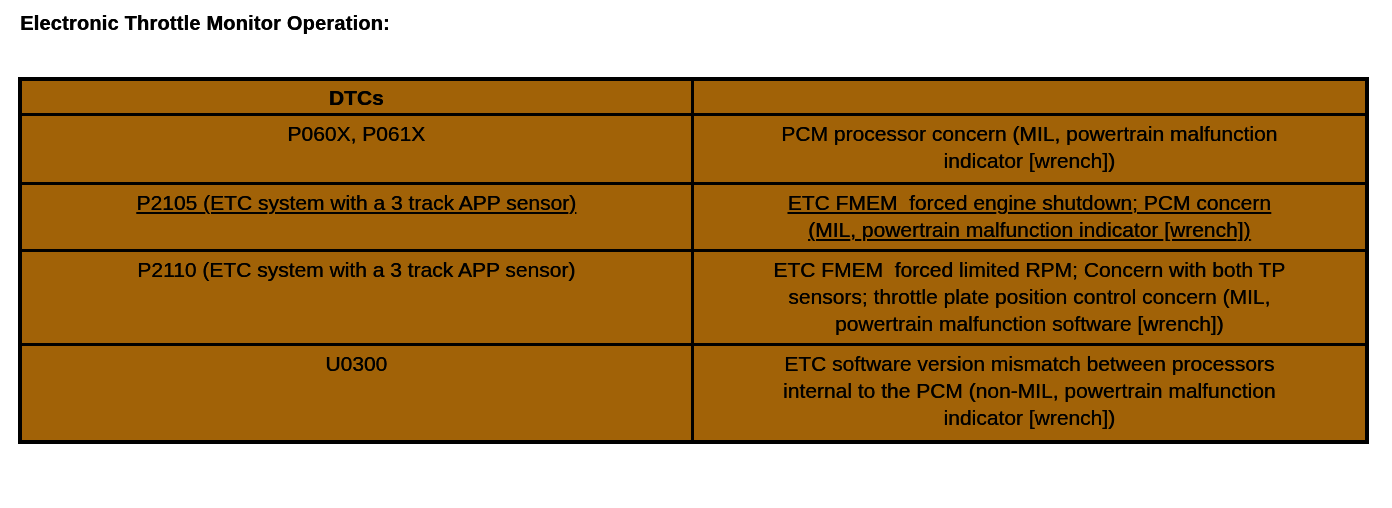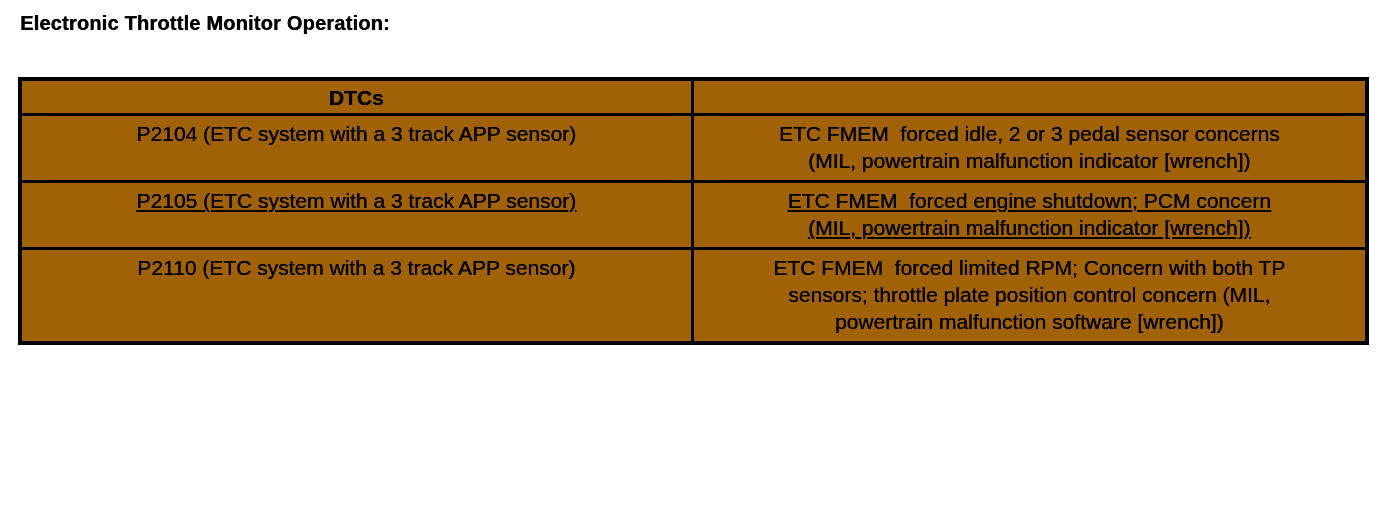--- a/index.html
+++ b/index.html
@@ -87,6 +87,11 @@
       </tr>
     </thead>
     <tbody>
+      <tr class="row-0">
+        <td class="dtc-cell">P060X, P061X</td>
+        <td class="desc-cell">PCM processor concern (MIL, powertrain malfunction
+indicator [wrench])</td>
+      </tr>
       <tr class="row-1">
         <td class="dtc-cell">P2104 (ETC system with a 3 track APP sensor)</td>
         <td class="desc-cell">ETC FMEM  forced idle, 2 or 3 pedal sensor concerns

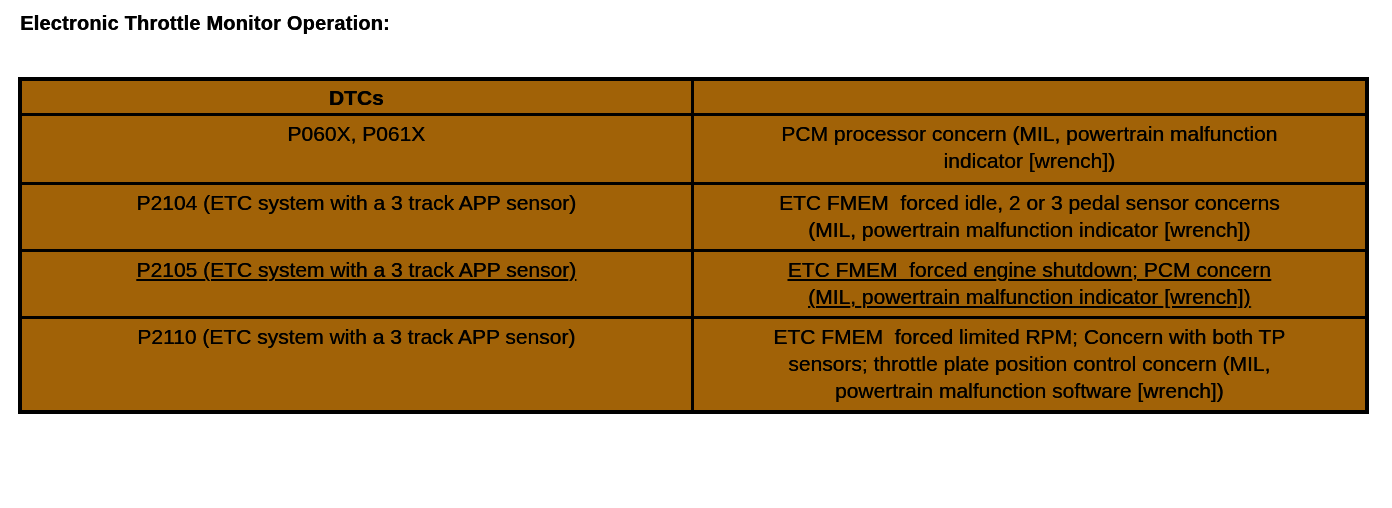--- a/index.html
+++ b/index.html
@@ -92,11 +92,6 @@
         <td class="desc-cell">PCM processor concern (MIL, powertrain malfunction
 indicator [wrench])</td>
       </tr>
-      <tr class="row-1">
-        <td class="dtc-cell">P2104 (ETC system with a 3 track APP sensor)</td>
-        <td class="desc-cell">ETC FMEM  forced idle, 2 or 3 pedal sensor concerns
-(MIL, powertrain malfunction indicator [wrench])</td>
-      </tr>
       <tr class="row-2">
         <td class="dtc-cell">P2105 (ETC system with a 3 track APP sensor)</td>
         <td class="desc-cell">ETC FMEM  forced engine shutdown; PCM concern

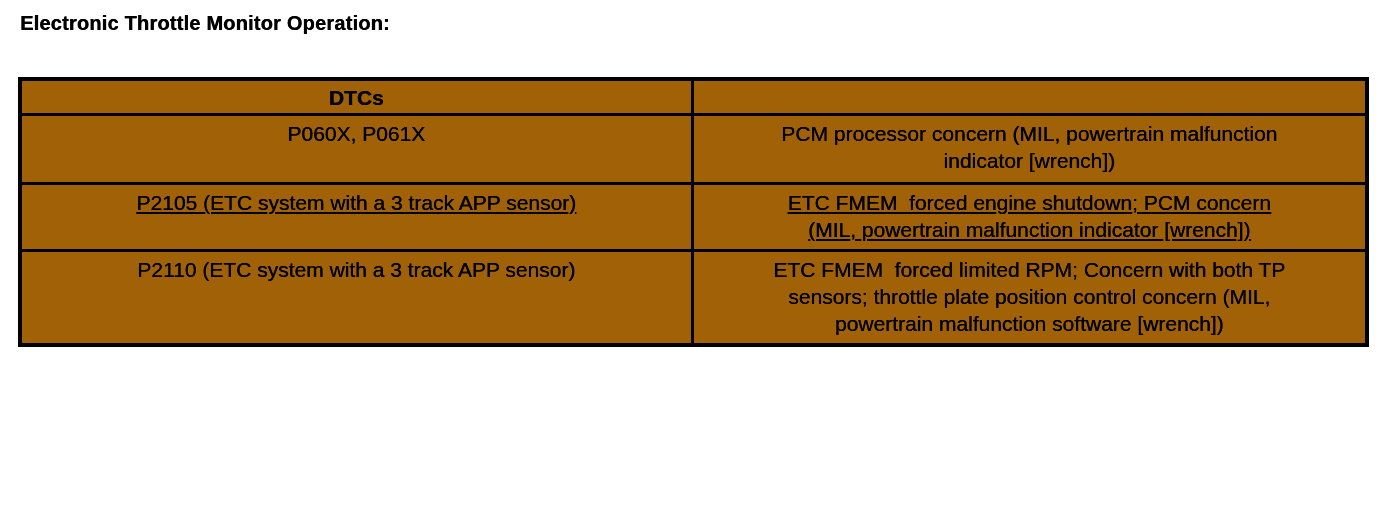--- a/index.html
+++ b/index.html
@@ -103,6 +103,12 @@
 sensors; throttle plate position control concern (MIL,
 powertrain malfunction software [wrench])</td>
       </tr>
+      <tr class="row-4">
+        <td class="dtc-cell">U0300</td>
+        <td class="desc-cell">ETC software version mismatch between processors
+internal to the PCM (non-MIL, powertrain malfunction
+indicator [wrench])</td>
+      </tr>
     </tbody>
   </table>
 

